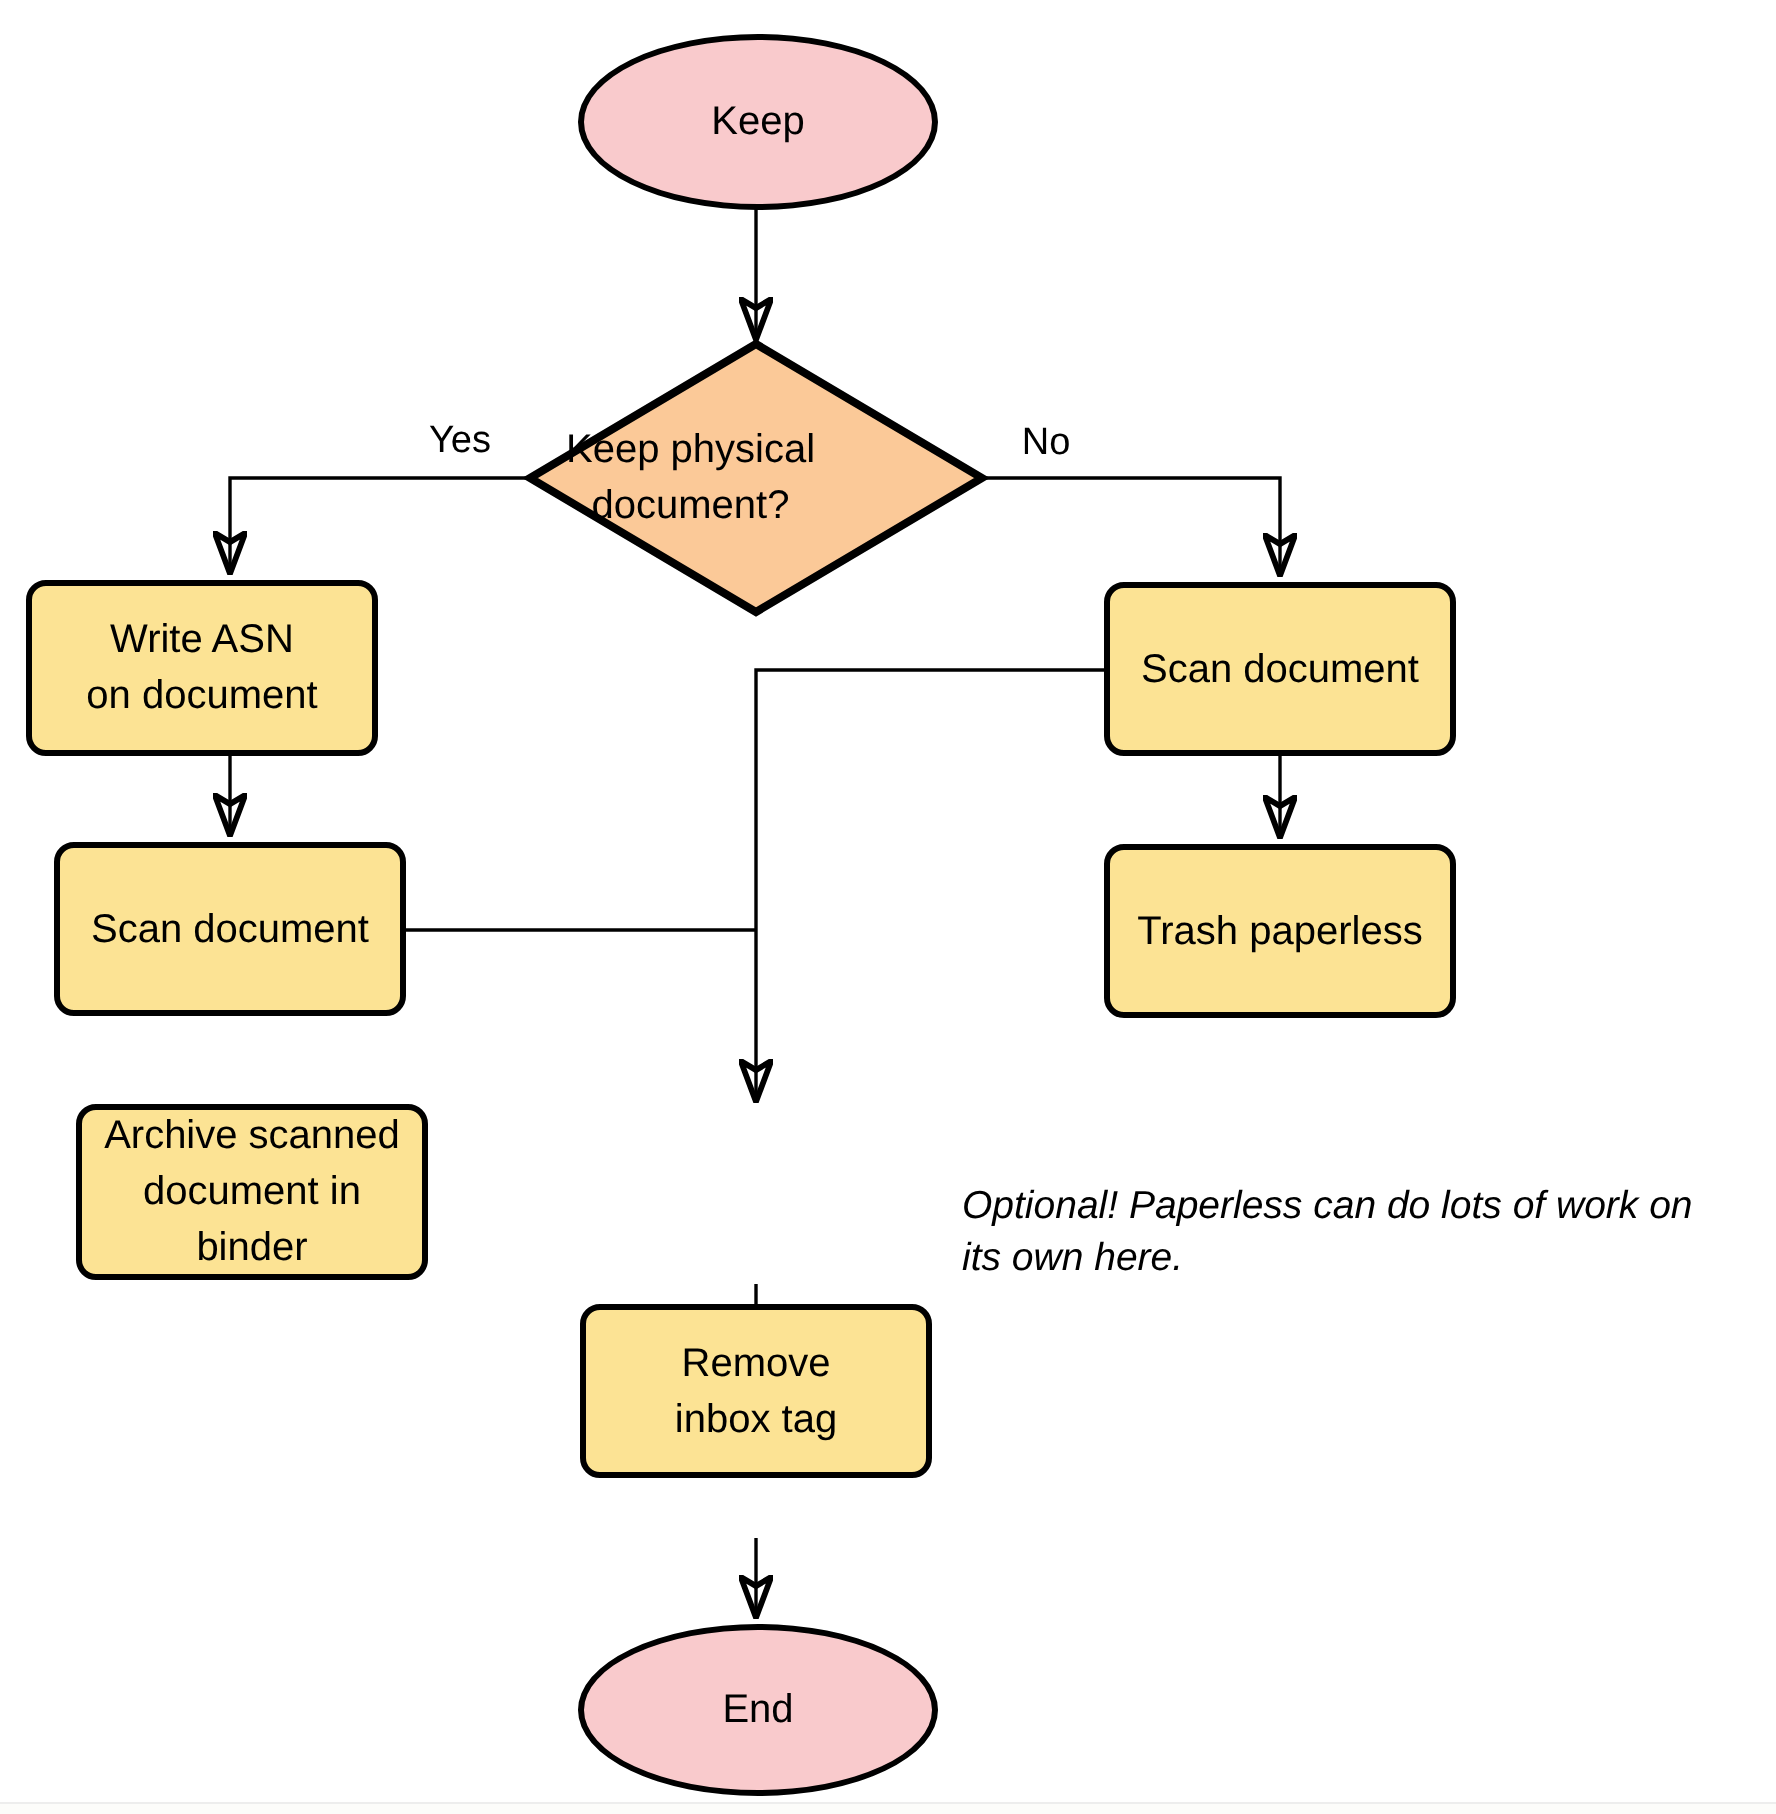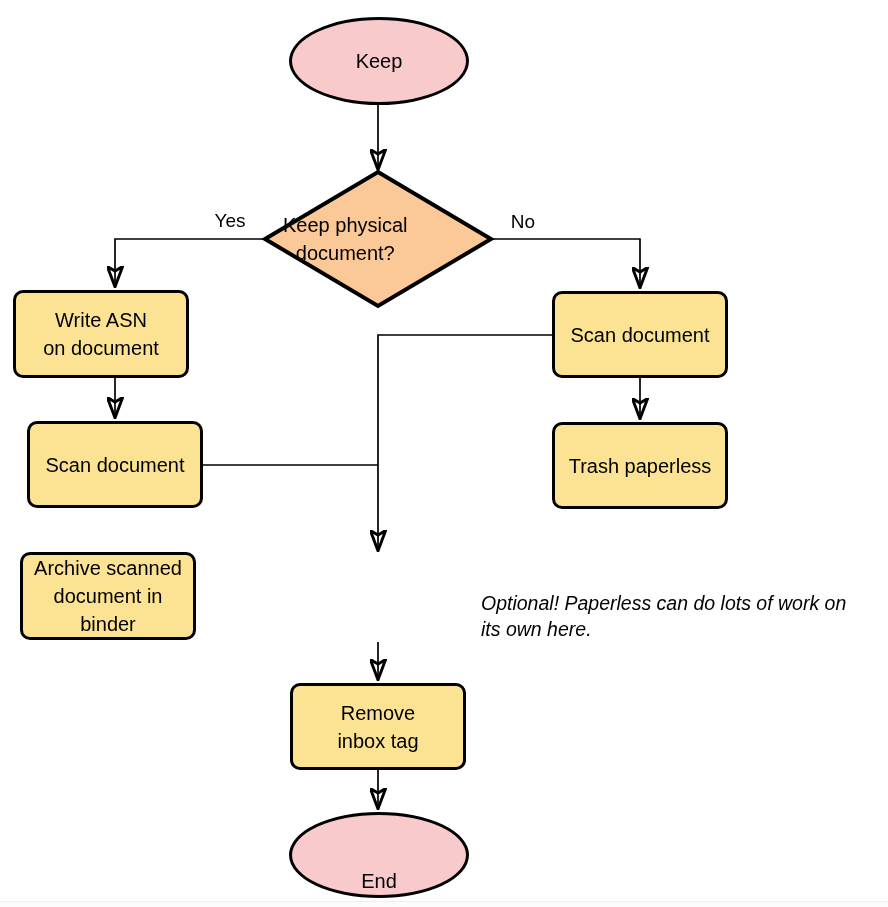--- a/index.html
+++ b/index.html
@@ -136,7 +136,7 @@
     <span>Scan document</span>
   </div>
 
-  <div class="node" style="left:20px; top:552px; width:176px; height:88px;">
+  <div class="node" style="left:38px; top:552px; width:176px; height:88px;">
     <span>Archive scanned
 document in
 binder</span>

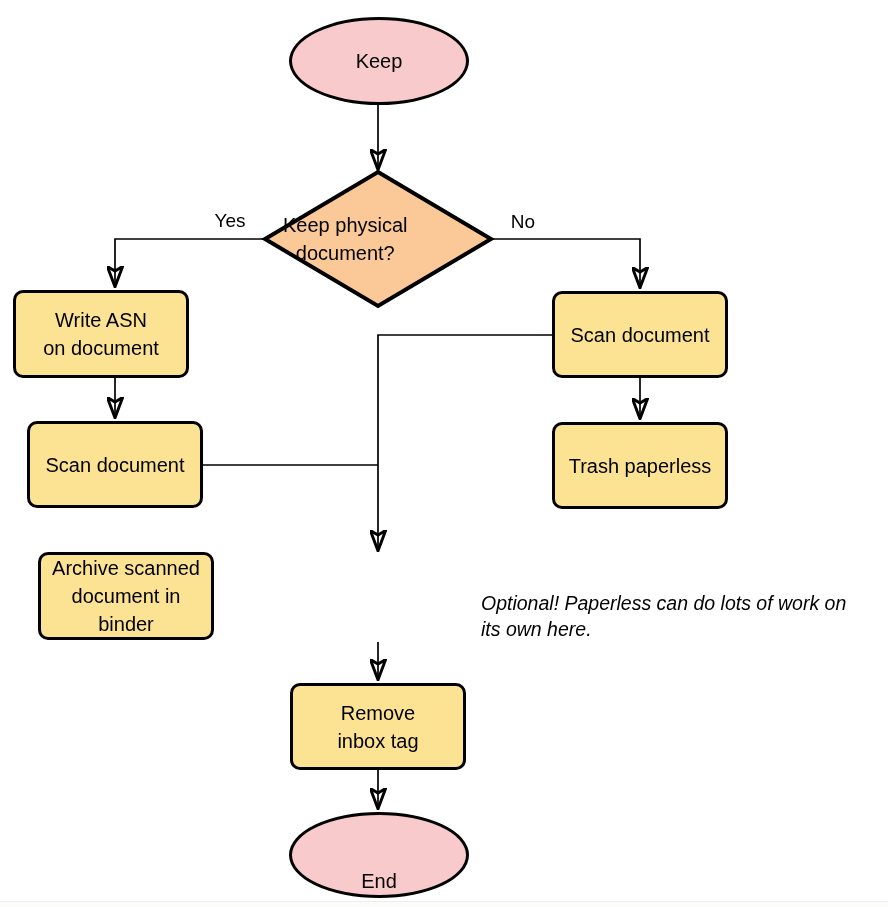--- a/index.html
+++ b/index.html
@@ -154,7 +154,7 @@
   <div class="note" style="left:481px; top:590px; width:410px;">Optional! Paperless can do lots of work on
 its own here.</div>
 
-  <div class="node" style="left:290px; top:683px; width:176px; height:87px;">
+  <div class="node" style="left:290px; top:652px; width:176px; height:87px;">
     <span>Remove
 inbox tag</span>
   </div>

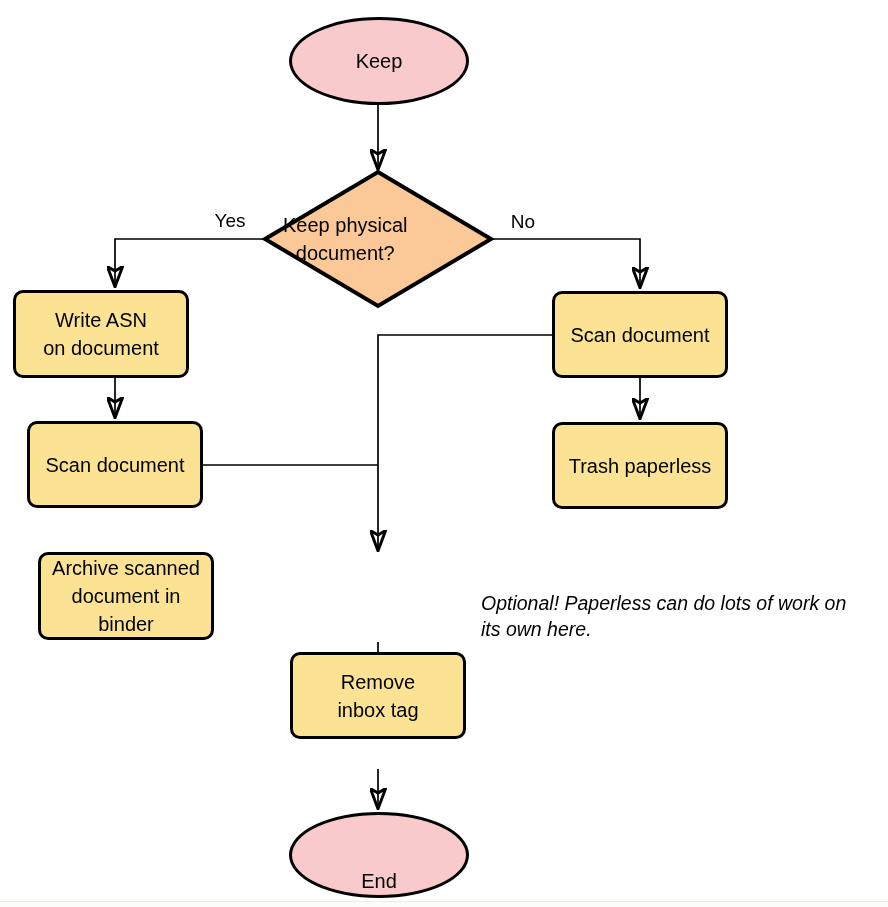--- a/index.html
+++ b/index.html
@@ -159,7 +159,7 @@
 inbox tag</span>
   </div>
 
-  <div class="node terminal" style="left:289px; top:812px; width:180px; height:86px;align-items:flex-end;">
+  <div class="node terminal" style="left:289px; top:812px; width:180px; height:86px;">
     <span>End</span>
   </div>
 

